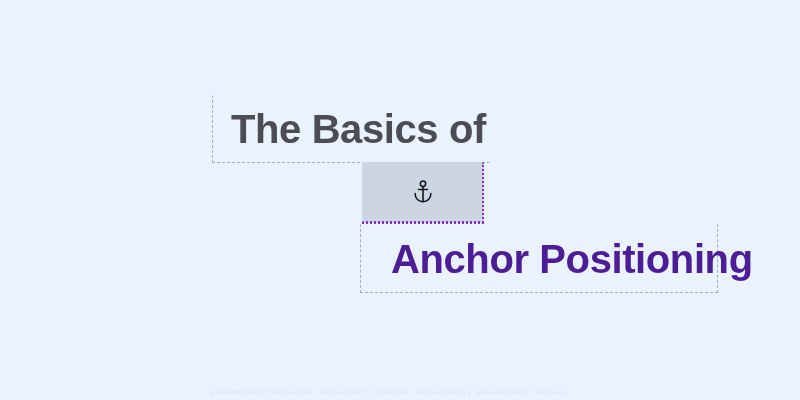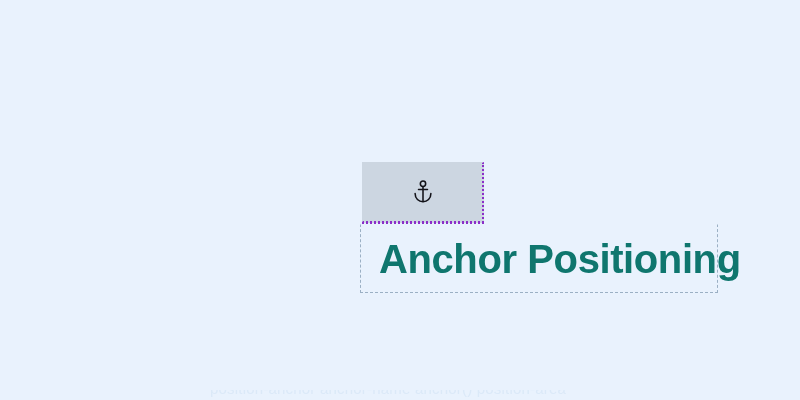--- a/index.html
+++ b/index.html
@@ -150,6 +150,9 @@
 
 <div id="slide-canvas">
 
+  <div id="title-line-one-box">
+    <h1 class="headline">The Basics of</h1>
+  </div>
 
   <div id="anchor-element">
     <span class="anchor-glyph" aria-hidden="true">

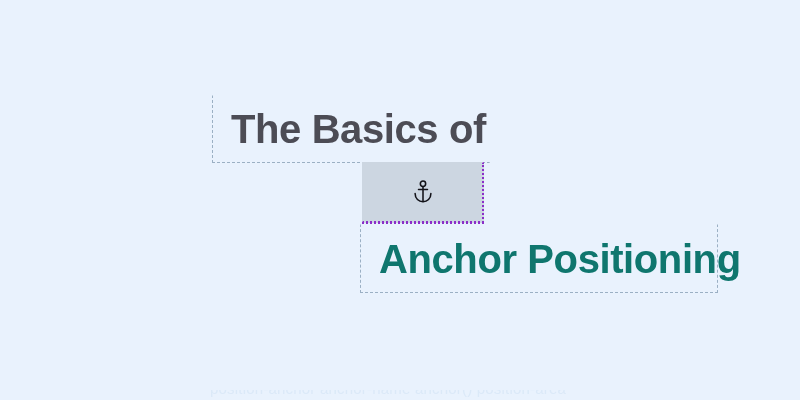--- a/index.html
+++ b/index.html
@@ -102,13 +102,13 @@
   }
 
   #title-line-two-box .headline {
-    margin: 0;
+    margin: 12px;
     padding: 0 0 0 18px;
     font-size: 40px;
     font-weight: 700;
     letter-spacing: -0.4px;
     line-height: 1;
-    color: #0f766e;
+    color: #4c1d95;
     white-space: nowrap;
   }
 

